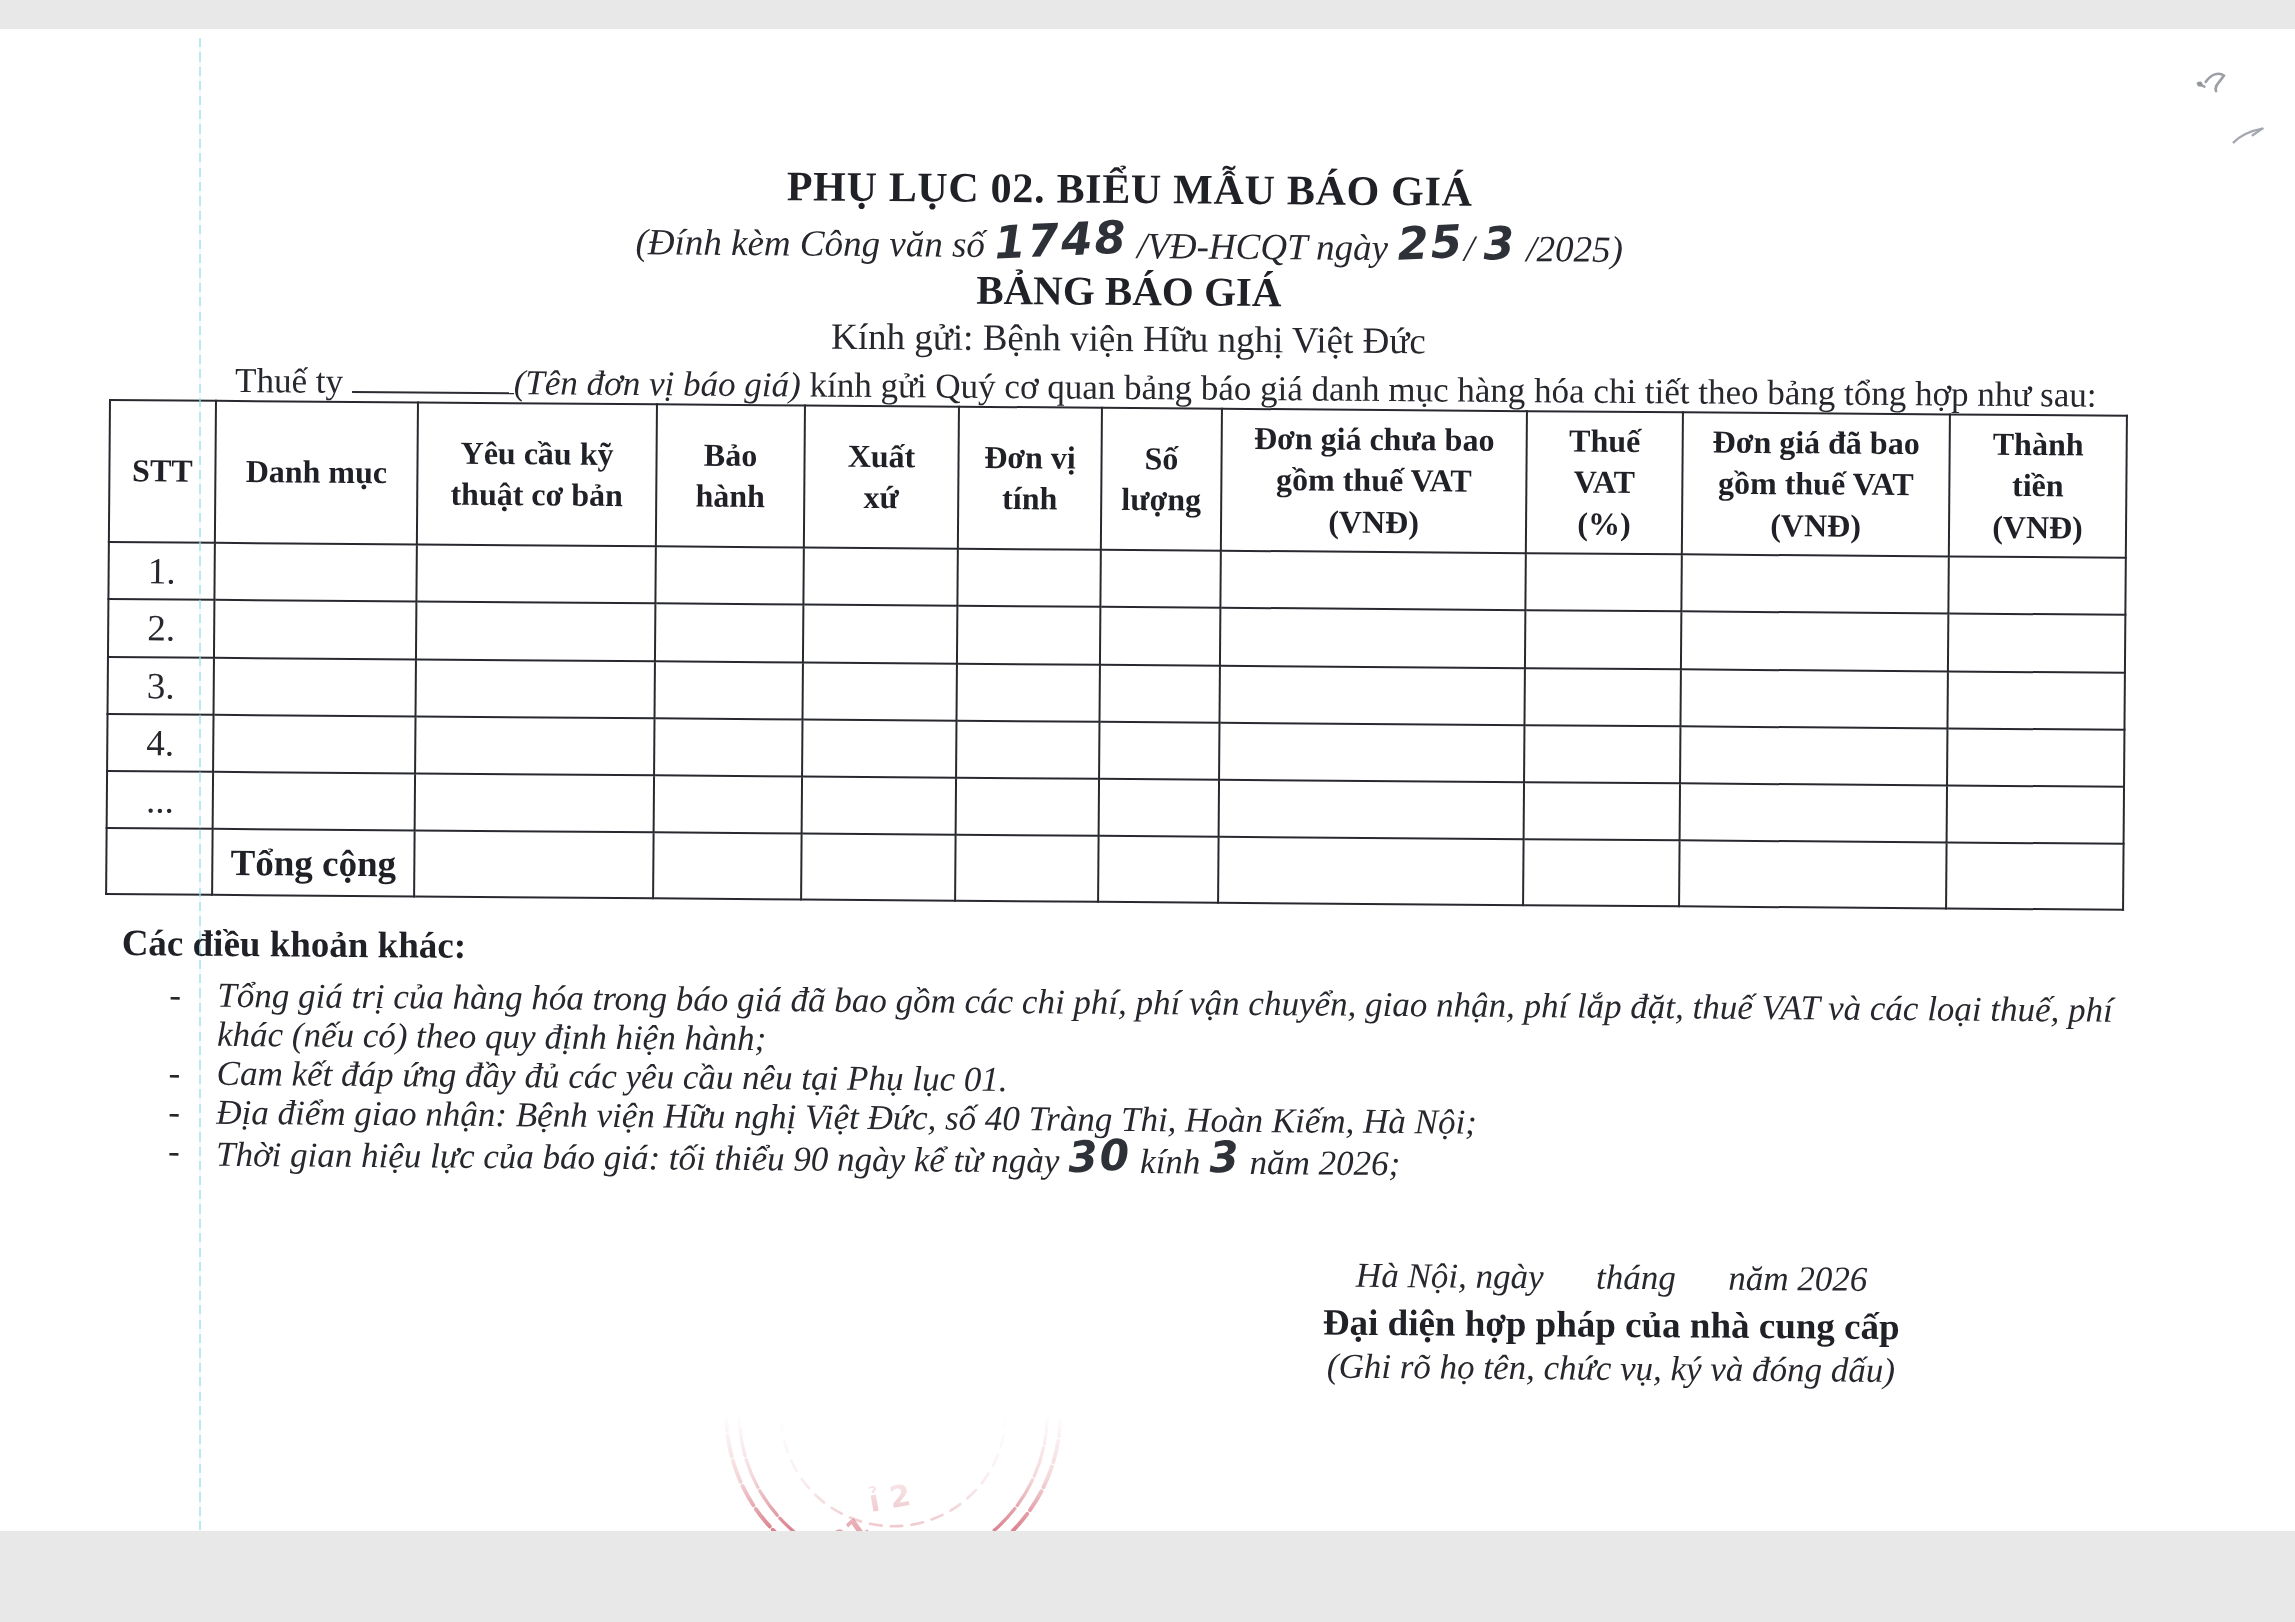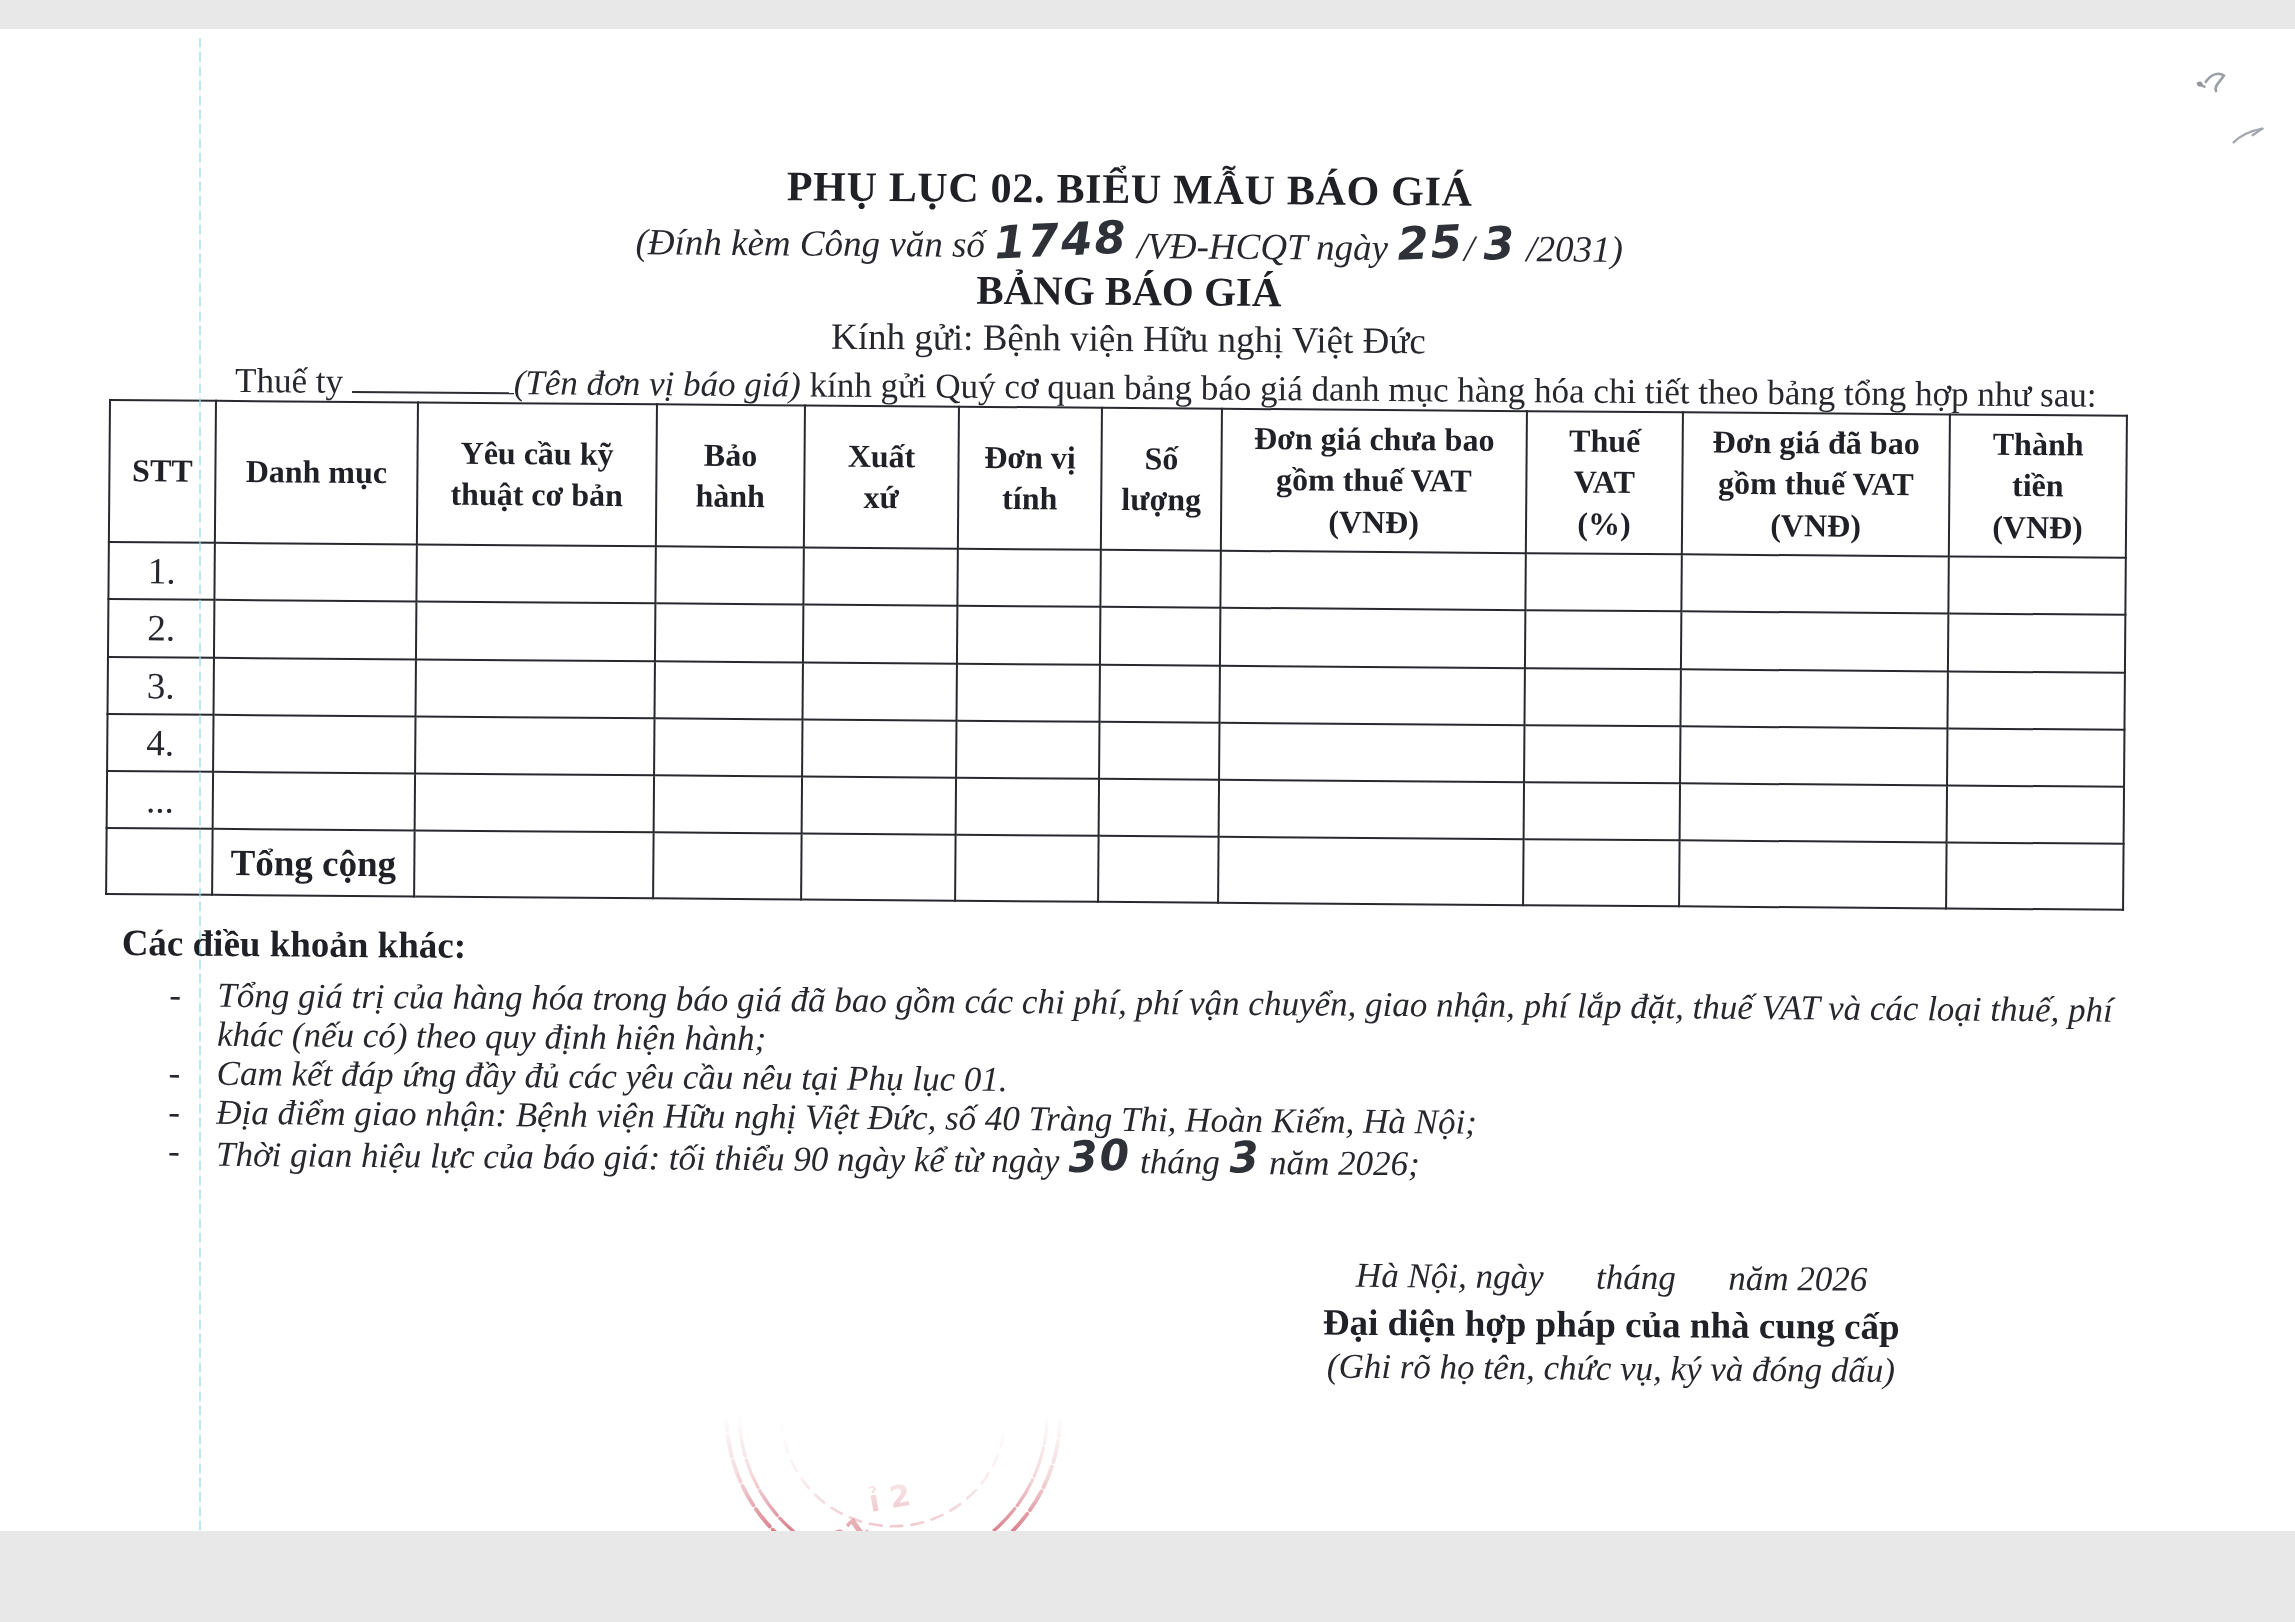--- a/index.html
+++ b/index.html
@@ -80,7 +80,7 @@
 
     <div class="abs center doc-title">PHỤ LỤC 02. BIỂU MẪU BÁO GIÁ</div>
 
-    <div class="abs center attach-line"><span>(Đính kèm Công văn số </span><span class="hw big">1748</span><span> /VĐ-HCQT ngày </span><span class="hw big">25</span><span>/ </span><span class="hw big">3</span><span> /2031)</span></div>
+    <div class="abs center attach-line"><span>(Đính kèm Công văn số </span><span class="hw big">1748</span><span> /VĐ-HCQT ngày </span><span class="hw big">25</span><span>/ </span><span class="hw big">3</span><span> /2025)</span></div>
 
     <div class="abs center form-title">BẢNG BÁO GIÁ</div>
 

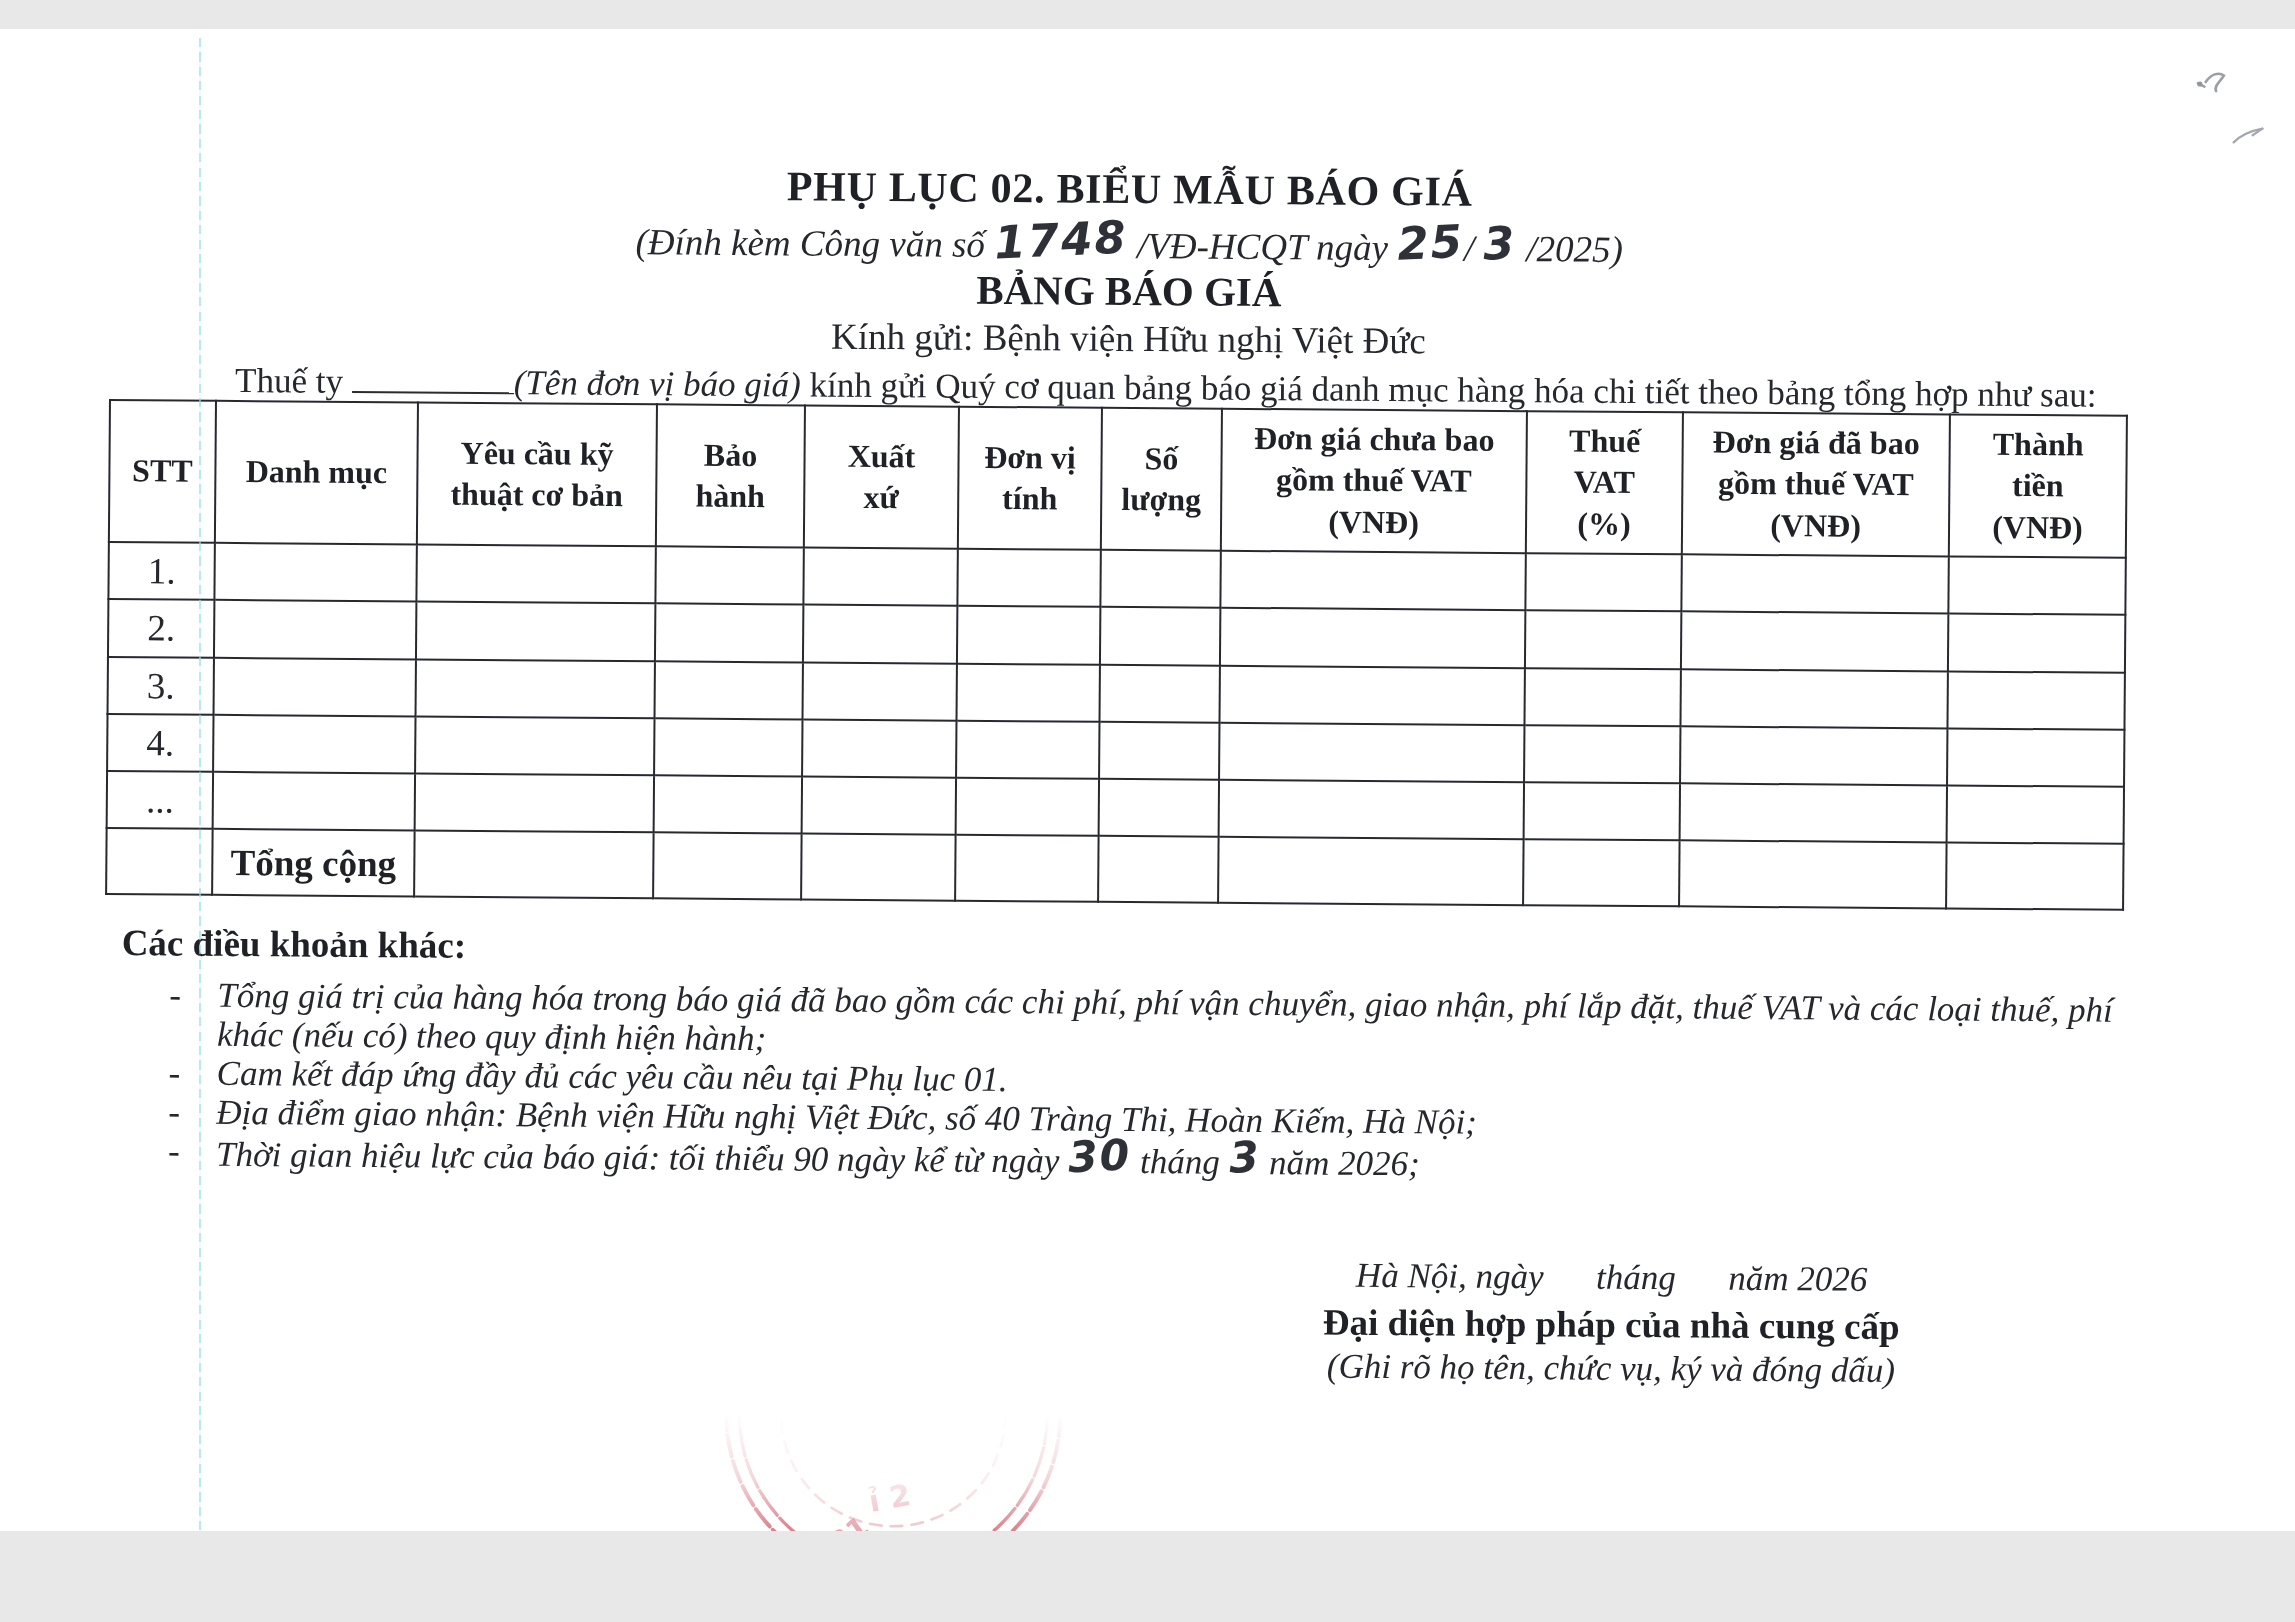--- a/index.html
+++ b/index.html
@@ -229,7 +229,7 @@
       </div>
       <div class="term">
         <span class="dash">-</span>
-        <span class="txt"><span>Thời gian hiệu lực của báo giá: tối thiểu 90 ngày kể từ ngày </span><span class="hw big">30</span><span> tháng </span><span class="hw big">3</span><span>  năm 2026;</span></span>
+        <span class="txt"><span>Thời gian hiệu lực của báo giá: tối thiểu 90 ngày kể từ ngày </span><span class="hw big">30</span><span> kính </span><span class="hw big">3</span><span>  năm 2026;</span></span>
       </div>
     </div>
 

